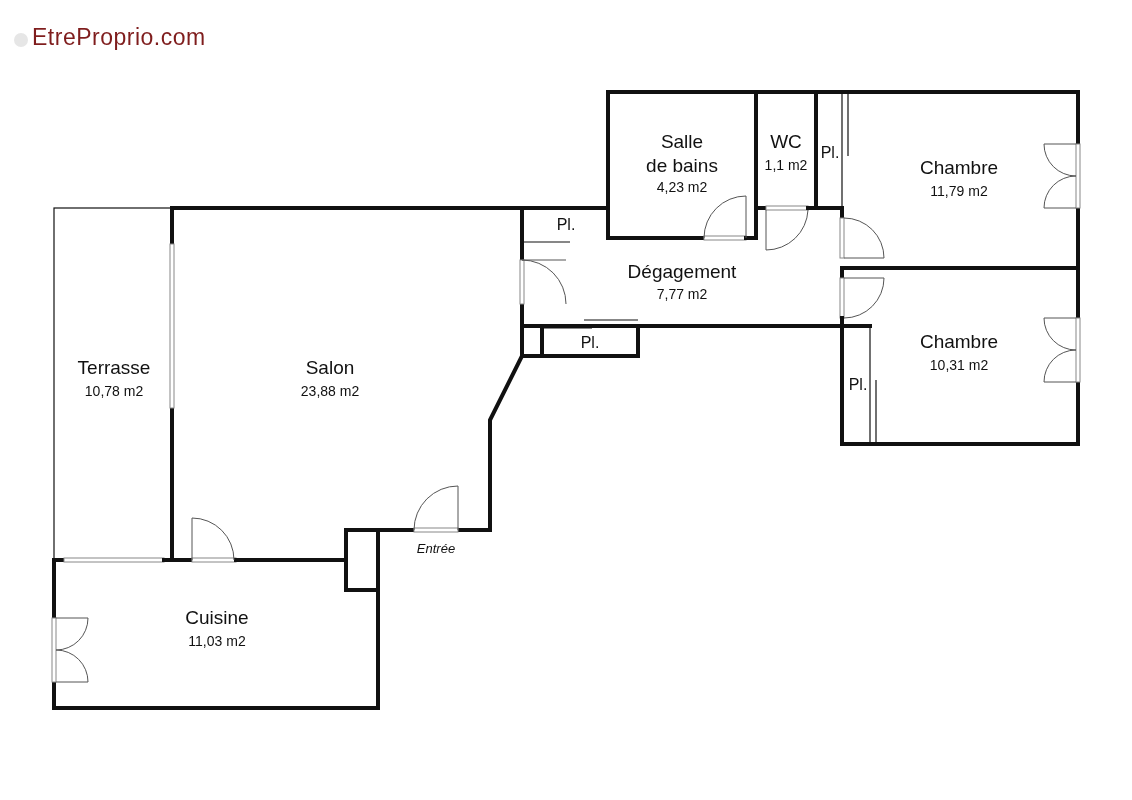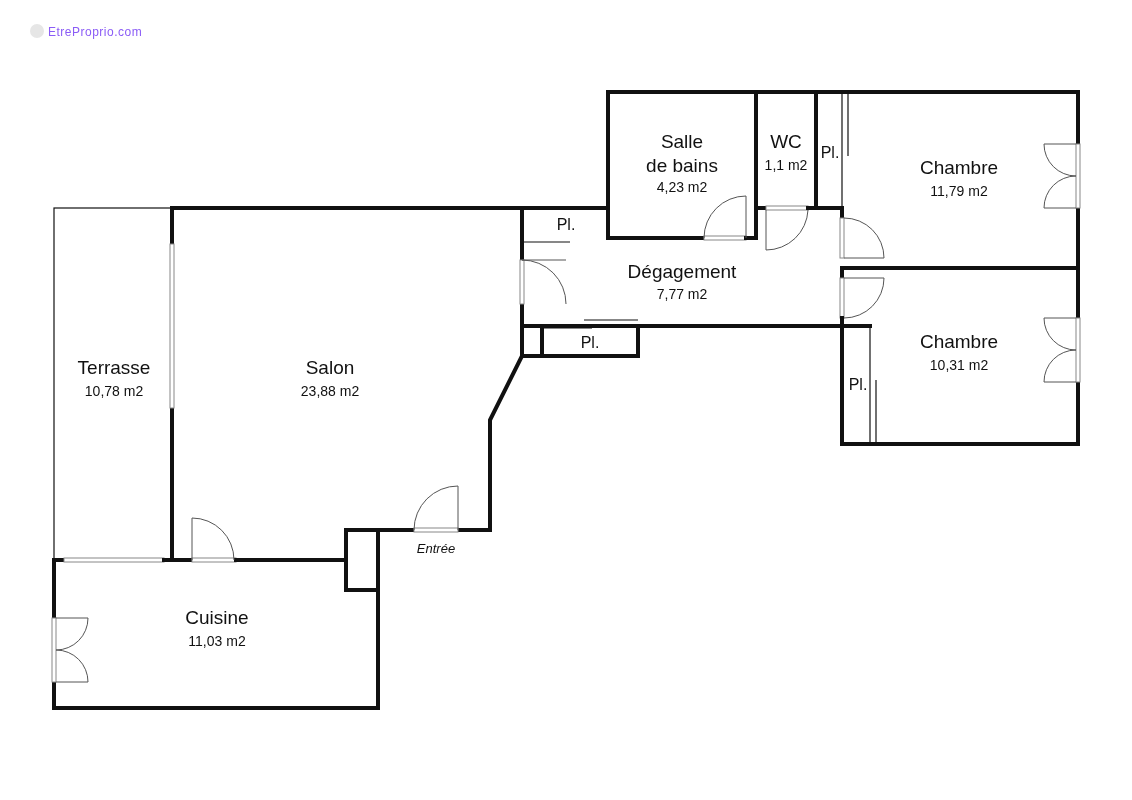--- a/index.html
+++ b/index.html
@@ -14,7 +14,7 @@
   .rarea { font-size: 14px; fill: #111111; text-anchor: middle; }
   .pl { font-size: 16px; fill: #111111; text-anchor: middle; }
   .entree { font-size: 13px; font-style: italic; fill: #111111; text-anchor: middle; }
-  .wm { position: absolute; left: 30px; top: 24px; font-size: 12px; color: #8b5cf6; letter-spacing: 0.5px; }
+  .wm { position: absolute; left: 14px; top: 24px; font-size: 23px; color: #7f1d1d; letter-spacing: 0.5px; }
   .wm-icon { display: inline-block; width: 14px; height: 14px; border-radius: 50%; background: #e6e6e6; vertical-align: -2px; margin-right: 4px; }
 </style>
 </head>

